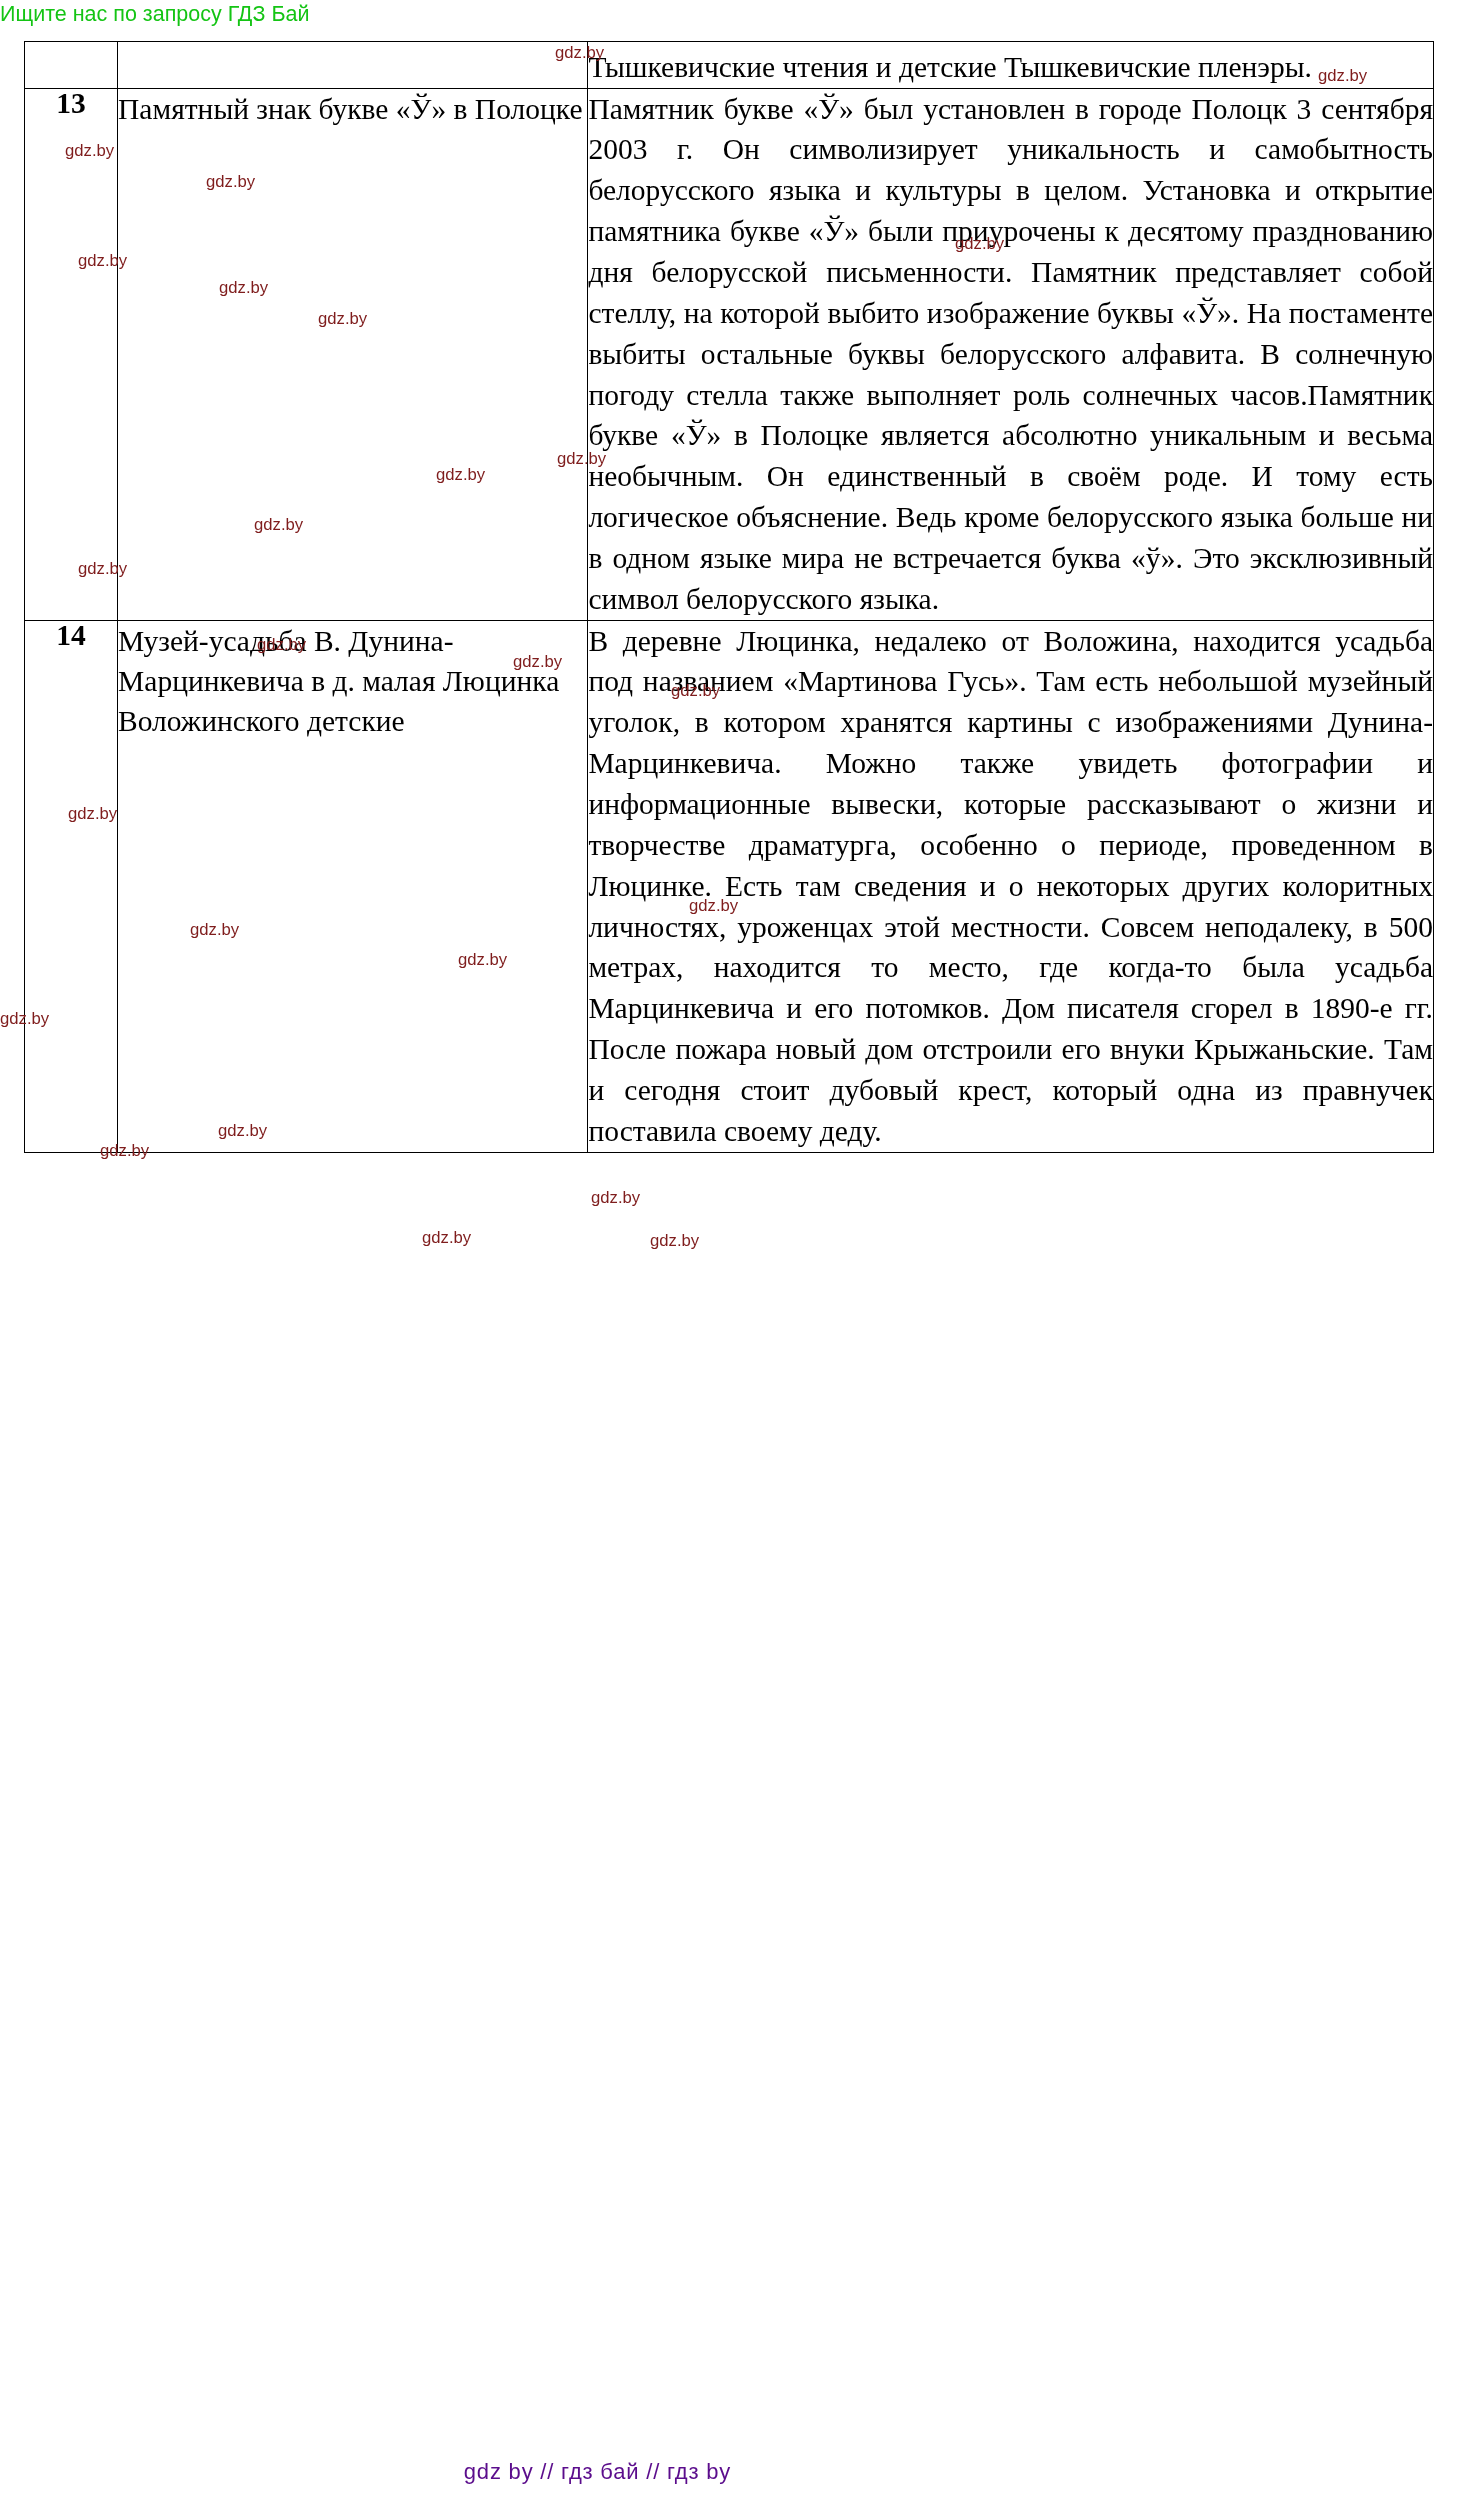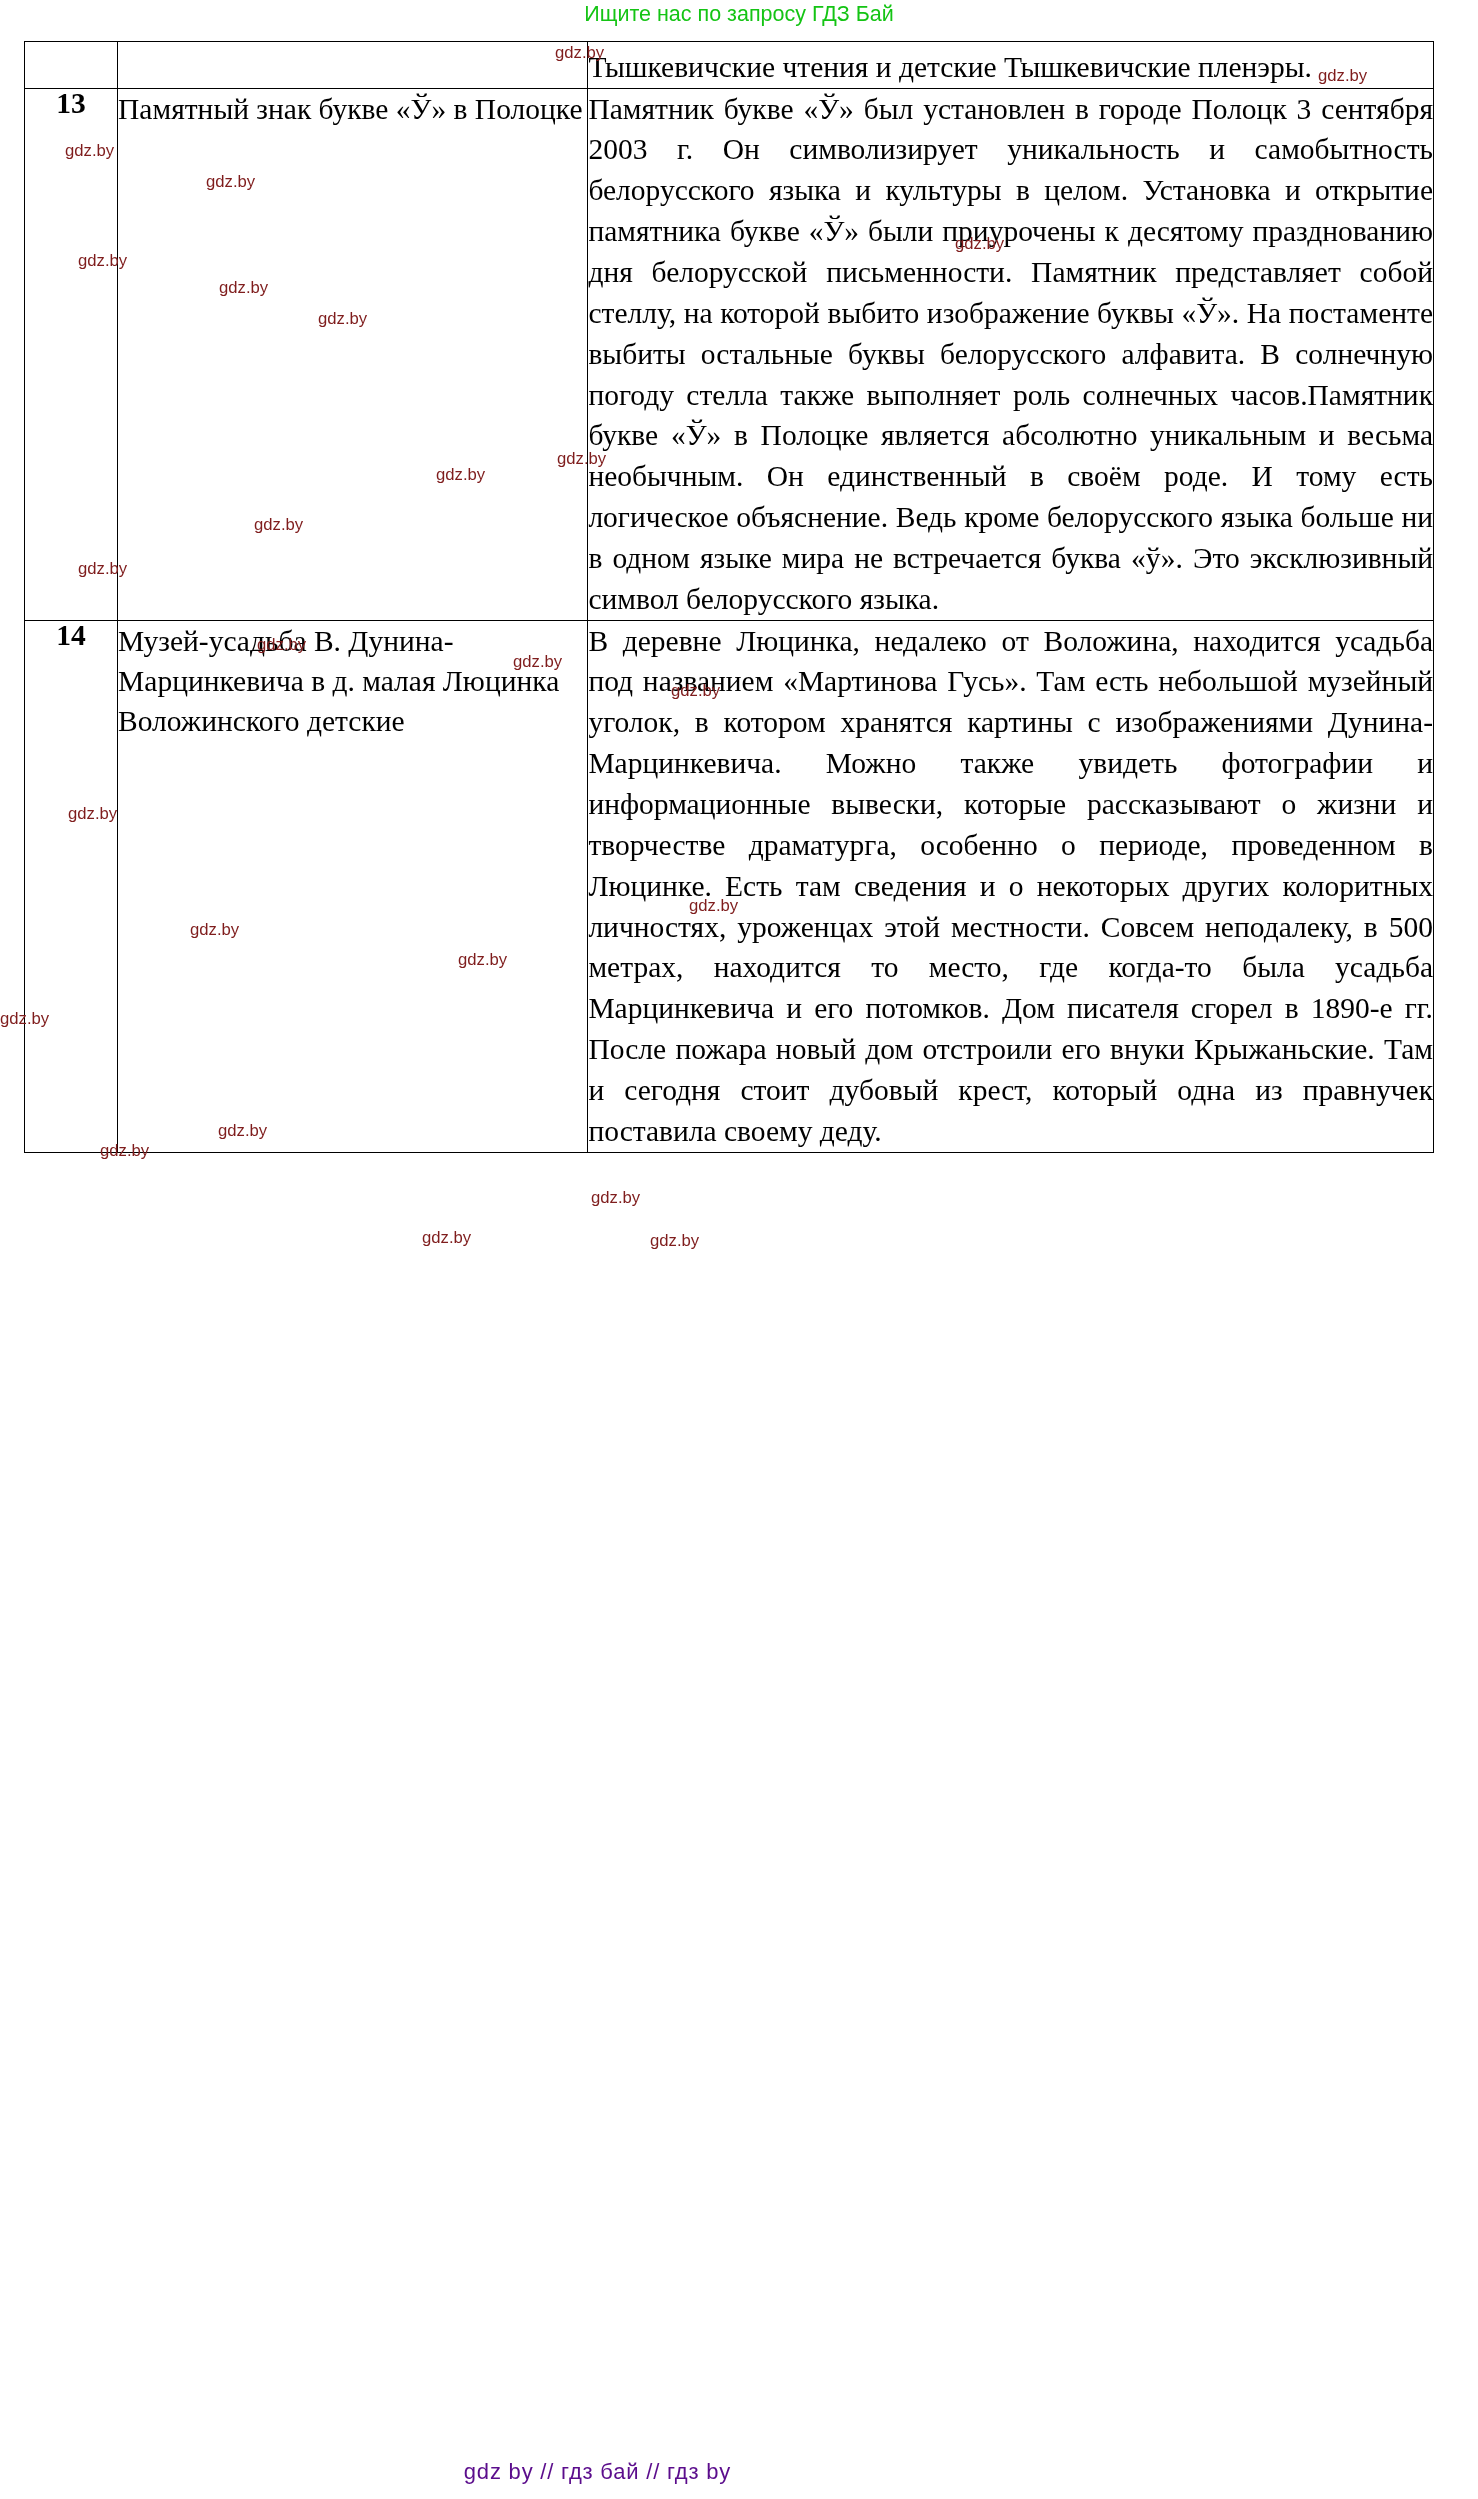--- a/index.html
+++ b/index.html
@@ -21,7 +21,6 @@
     top: 1.6px;
     left: 0;
     width: 1478px;
-    text-align: center;
     font-family: "Liberation Sans", sans-serif;
     font-size: 21.5px;
     font-weight: 400;

